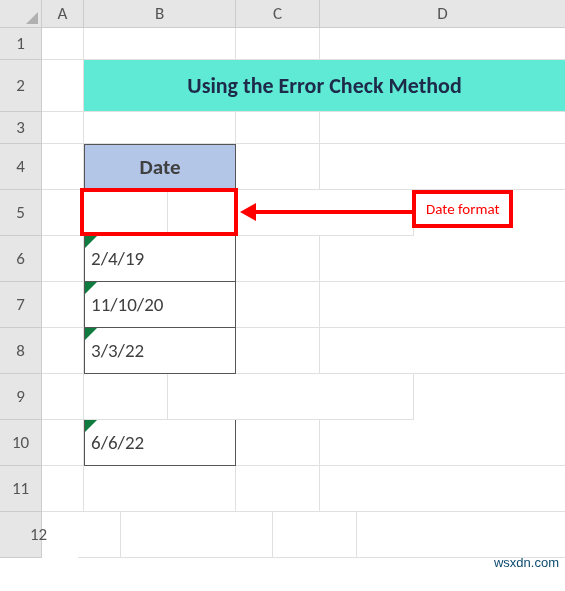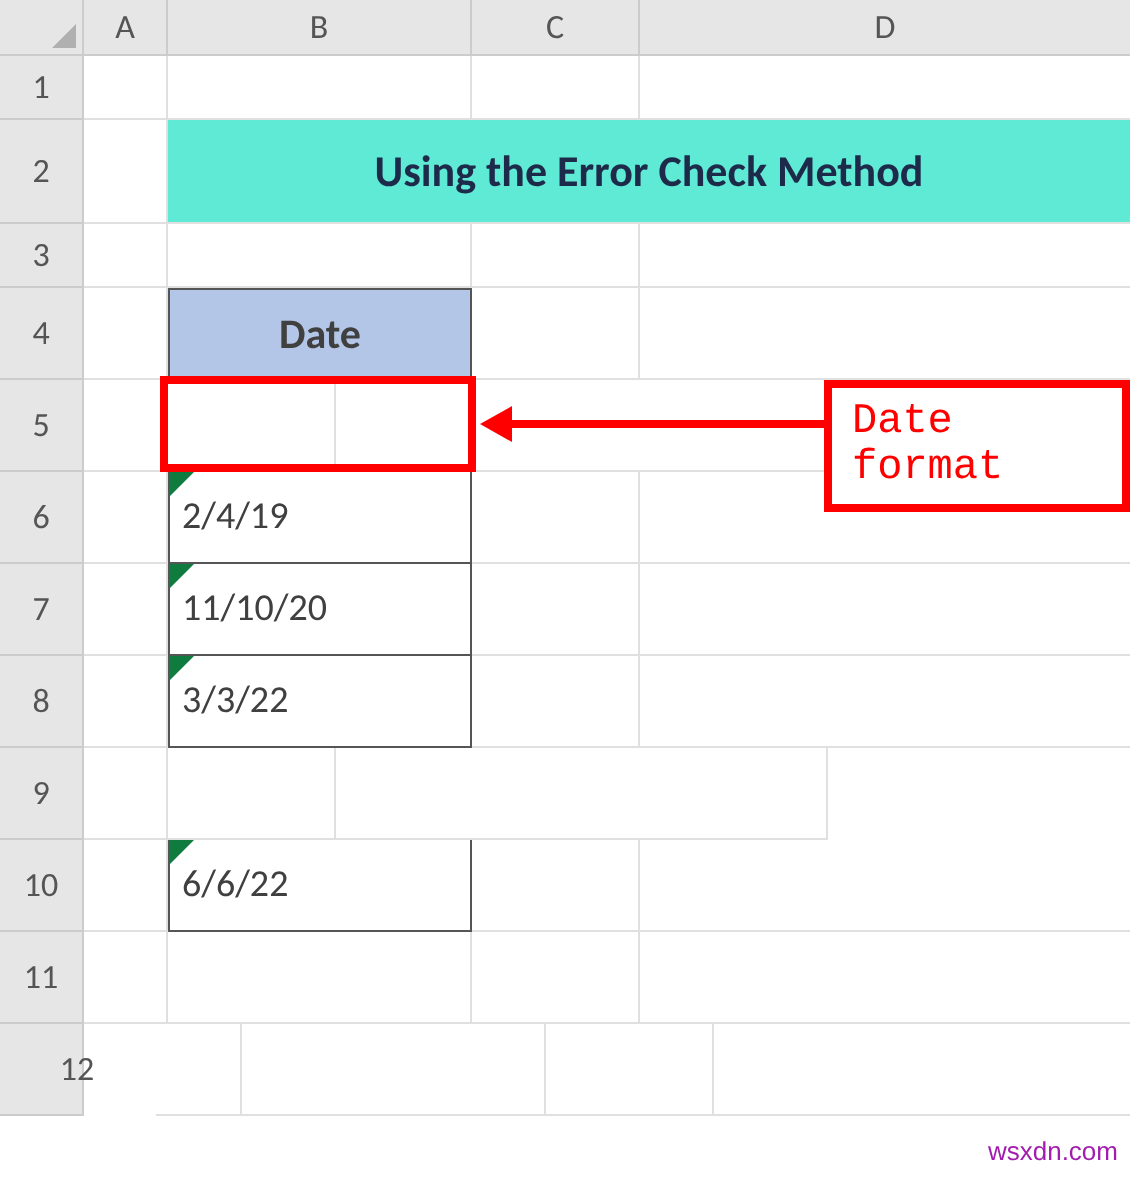--- a/index.html
+++ b/index.html
@@ -163,12 +163,11 @@
       border: 4px solid red;
       background: #fff;
       color: red;
-      font-size: 21px;
+      font-size: 15px;
       display: flex;
       align-items: center;
       justify-content: center;
       padding: 6px 10px;
-      font-family: Liberation Mono, monospace;
     }
     .arrow-line {
       position: absolute;

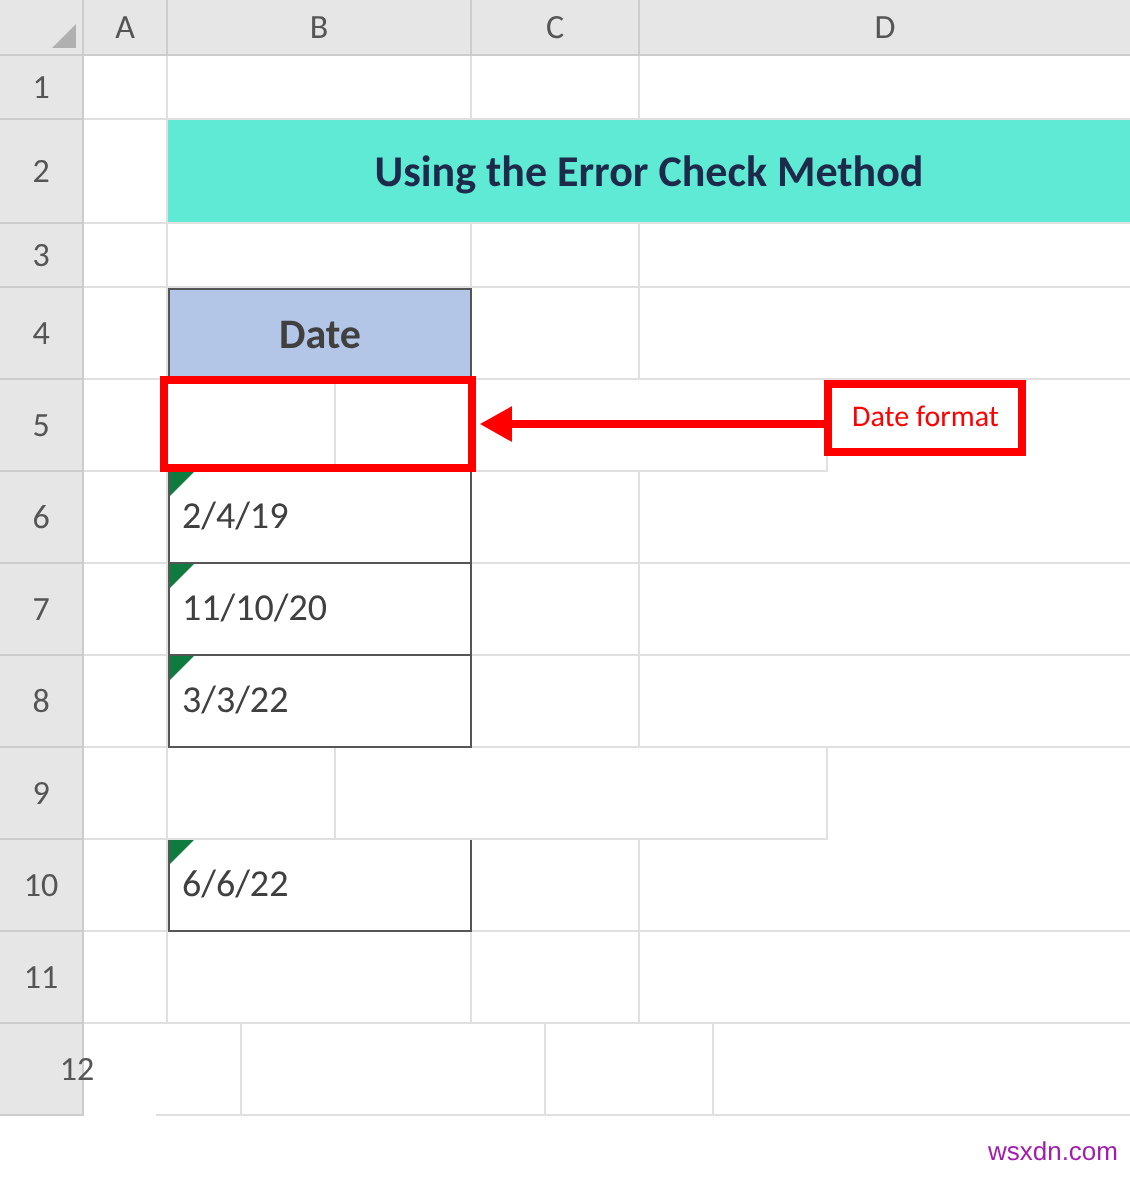--- a/index.html
+++ b/index.html
@@ -184,9 +184,9 @@
     .watermark {
       position: absolute;
       right: 6px;
-      bottom: 8px;
+      bottom: 21px;
       font-size: 13px;
-      color: #a21caf;
+      color: #0c4a6e;
       font-family: Arial, sans-serif;
     }
   </style>

